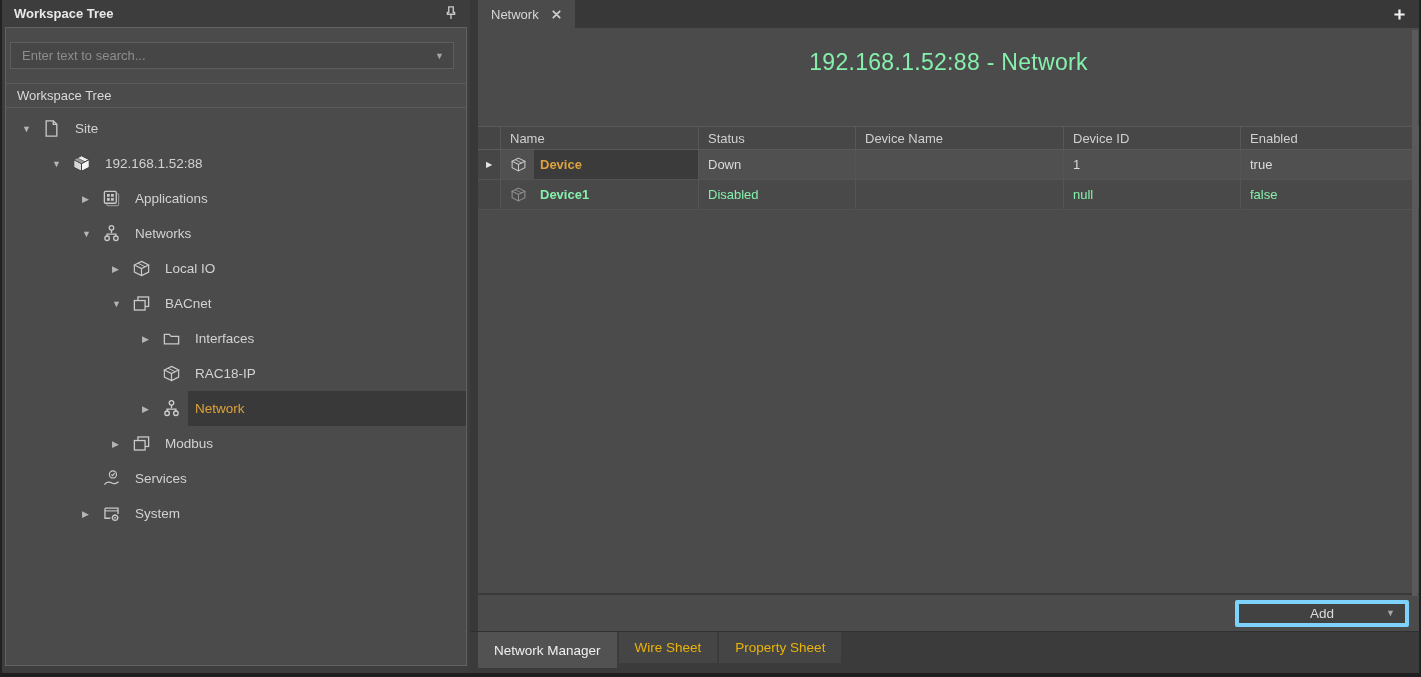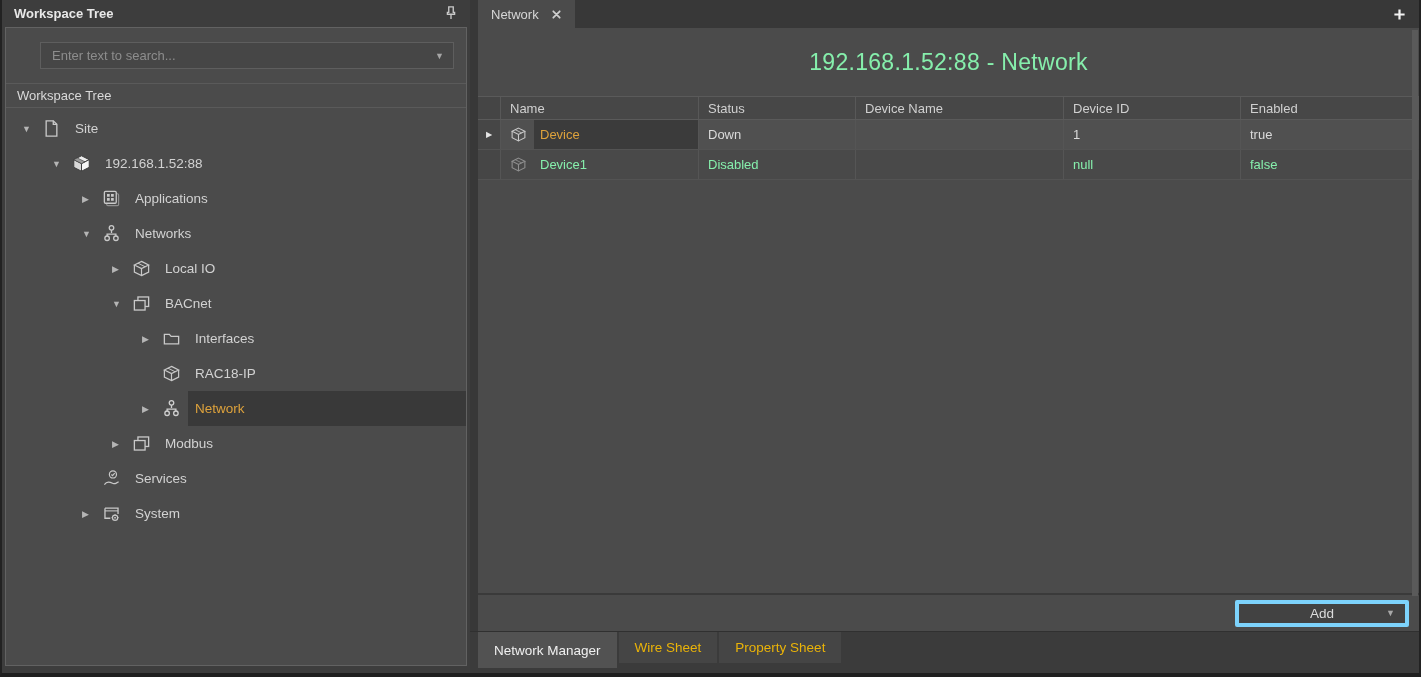--- a/index.html
+++ b/index.html
@@ -15,7 +15,7 @@
   .panel-header .pin { width:18px; height:18px; display:flex; align-items:center; justify-content:center; cursor:pointer; }
   .panel-body { flex:1; margin:1px 3px 7px 3px; border:1px solid #626262; background:#4b4b4b;
     display:flex; flex-direction:column; overflow:hidden; }
-  .search-row { padding:14px 12px 14px 4px;margin-left:30px; }
+  .search-row { padding:14px 12px 14px 4px; }
   .search-box { height:27px; background:#464646; border:1px solid #5e5e5e; display:flex; align-items:center; padding:0 9px; }
   .search-box input { flex:1; background:transparent; border:none; outline:none; color:#c8c8c8;
     font-size:13px; font-family:"Liberation Sans", sans-serif; }

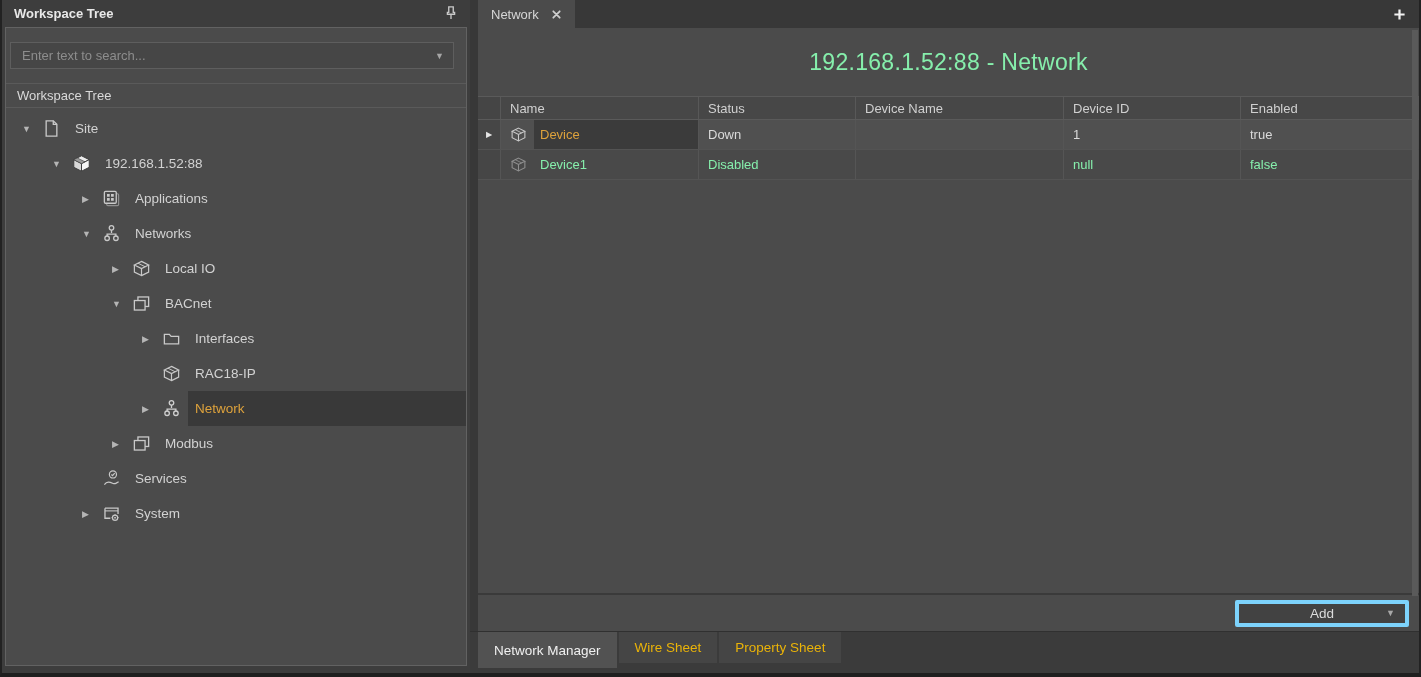--- a/index.html
+++ b/index.html
@@ -50,7 +50,7 @@
 
   .grid { flex:1; display:flex; flex-direction:column; overflow:hidden; }
   .grid-header, .grid-row { display:grid; grid-template-columns:23px 198px 157px 208px 177px 1fr; }
-  .grid-header { height:24px; background:#474747; border-top:1px solid #5a5a5a; border-bottom:1px solid #5a5a5a; }
+  .grid-header { height:24px; background:#474747; border-top:1px solid #5a5a5a; border-bottom:1px solid #5a5a5a;margin-top:30px; }
   .gh-cell { display:flex; align-items:center; padding-left:9px; color:#d0d0d0; font-size:13px;
     border-right:1px solid #585858; cursor:pointer; }
   .gh-cell.ind { padding:0; background:#454545; }

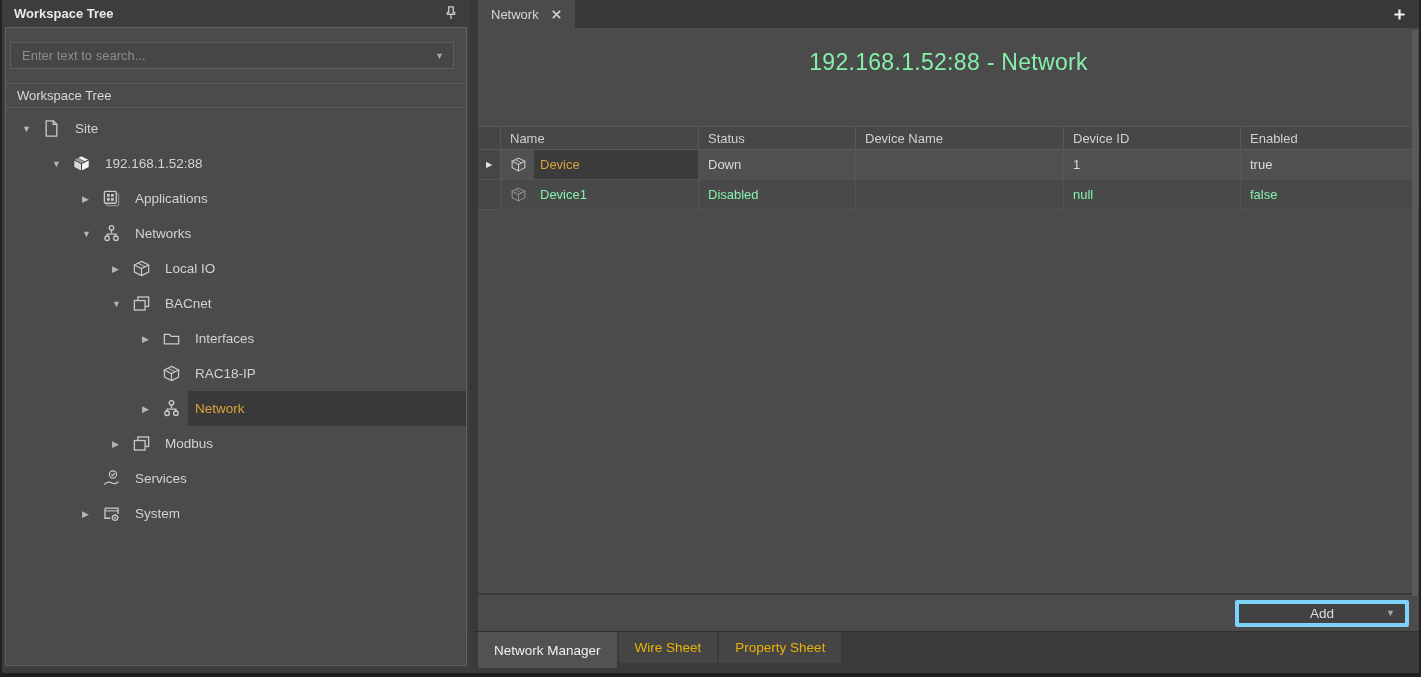--- a/index.html
+++ b/index.html
@@ -65,7 +65,7 @@
   .name-cell { padding:0 0 0 9px !important; }
   .row-icon { display:flex; align-items:center; margin-right:7px; }
   .row-icon svg { width:17px; height:17px; }
-  .name-text { flex:1; height:100%; display:flex; align-items:center; padding-left:6px; }
+  .name-text { flex:1; height:100%; display:flex; align-items:center; padding-left:6px;font-weight:bold; }
   .grid-row.sel .name-text { background:#3b3b3b; color:#dda23c; }
   .grid-fill { flex:1; background:#4b4b4b; }
 

